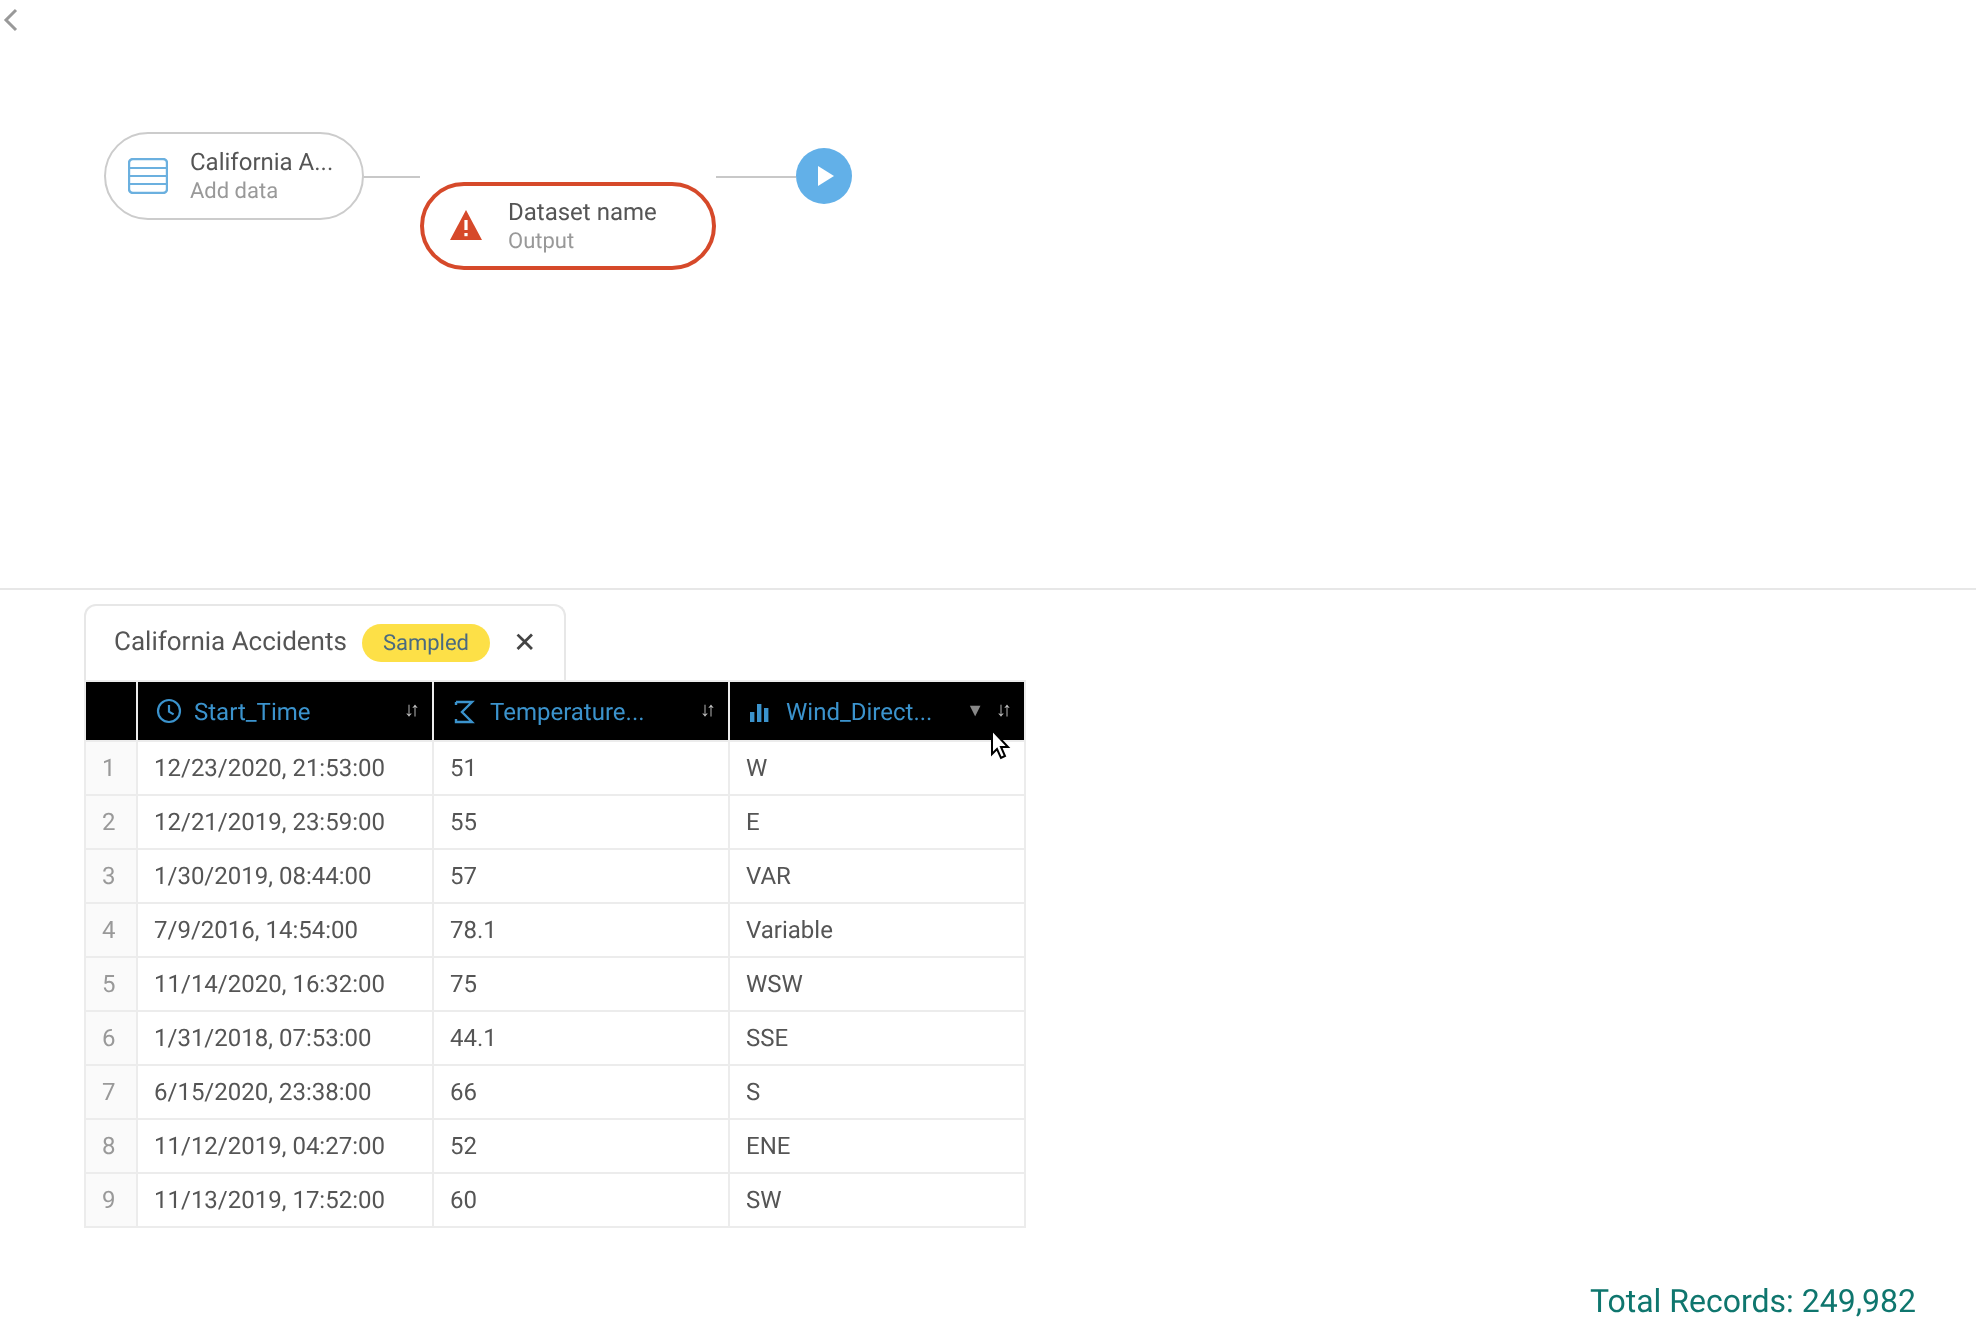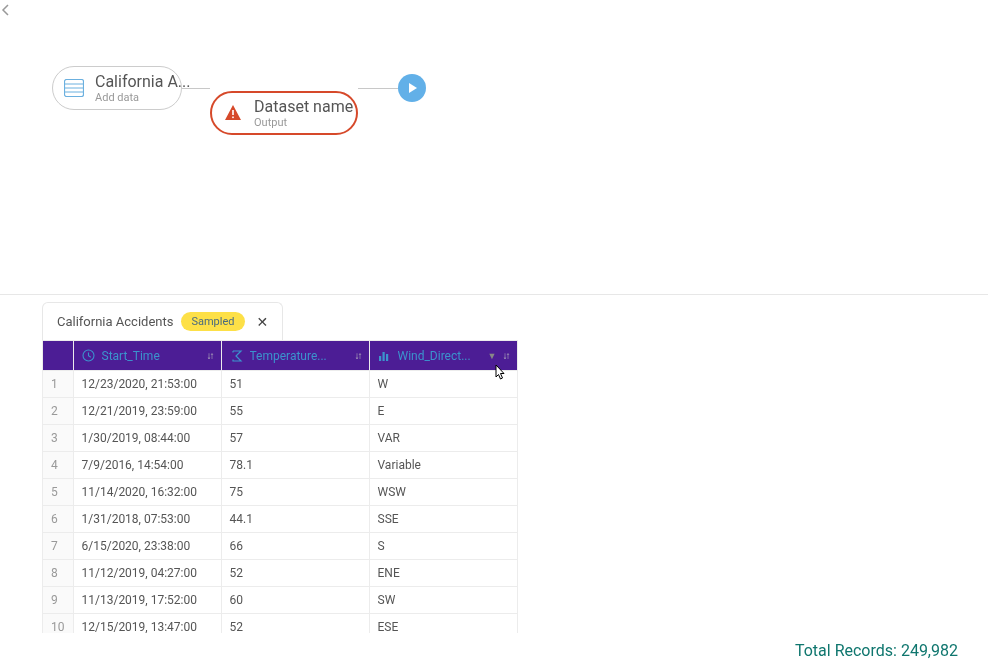--- a/index.html
+++ b/index.html
@@ -62,7 +62,7 @@
     }
     .node-title {
       color: #555;
-      font-size: 16px;
+      font-size: 12px;
       white-space: nowrap;
     }
     .node-sub {

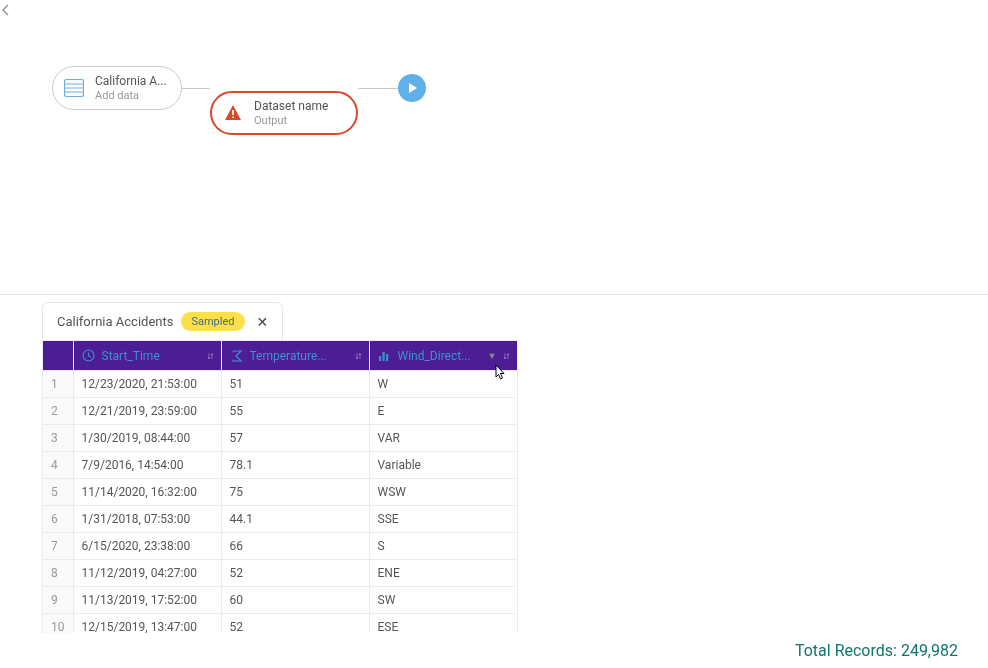--- a/index.html
+++ b/index.html
@@ -151,7 +151,7 @@
     .col-temp { width: 148px; }
     .col-wind { width: 148px; }
     .table thead th {
-      background: #4c1d95;
+      background: #000000;
       color: #3b93cd;
       position: relative;
       height: 30px;

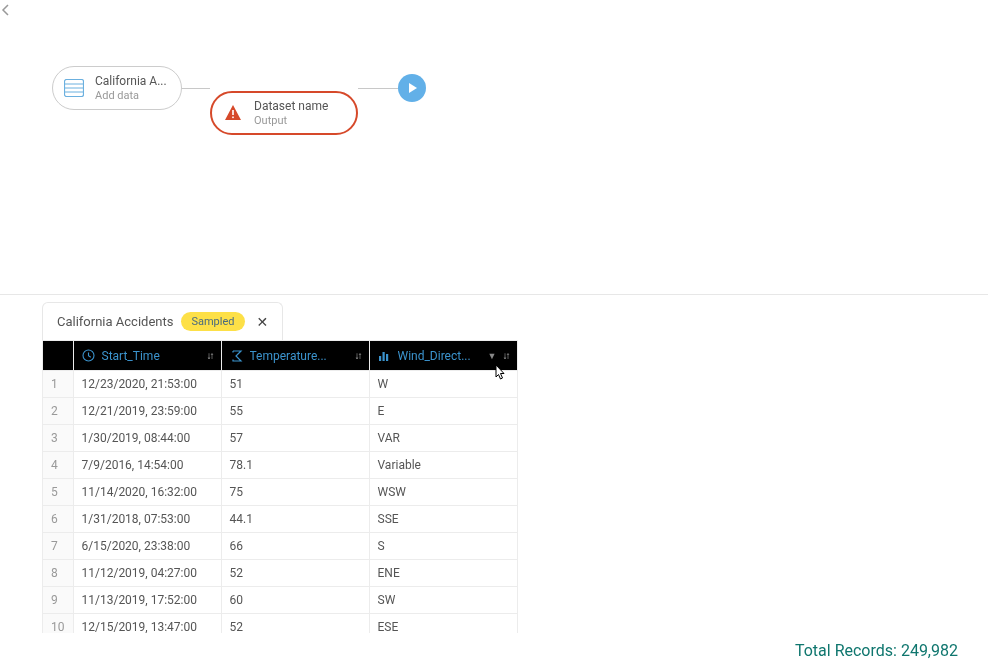--- a/index.html
+++ b/index.html
@@ -353,12 +353,6 @@
           <td class="col-temp">60</td>
           <td class="col-wind">SW</td>
         </tr>
-        <tr>
-          <td class="col-rownum">10</td>
-          <td class="col-time">12/15/2019, 13:47:00</td>
-          <td class="col-temp">52</td>
-          <td class="col-wind">ESE</td>
-        </tr>
       </tbody>
   </table>
 </div>

